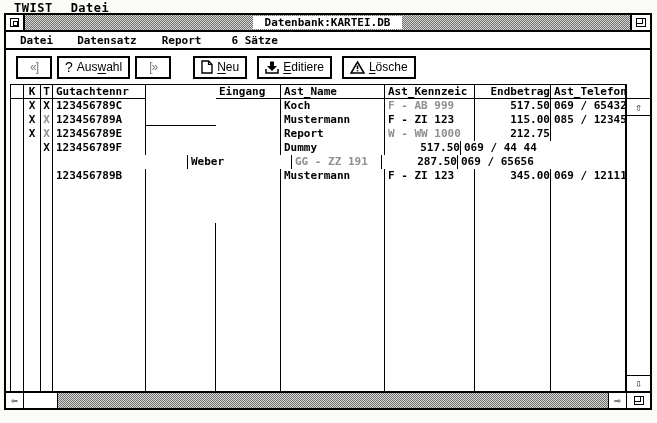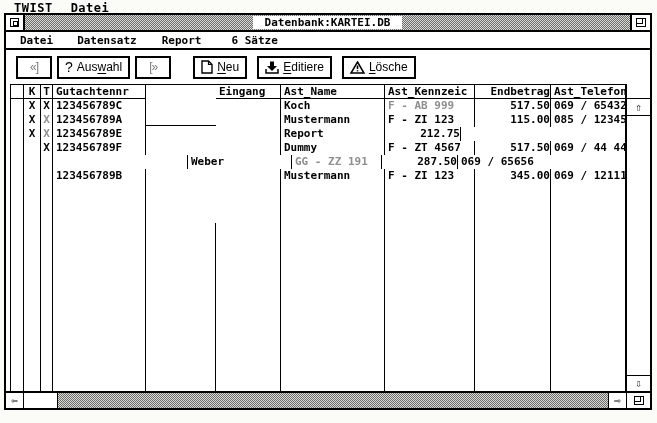--- a/index.html
+++ b/index.html
@@ -195,6 +195,7 @@
     <div class="cell c-ein"></div>
     <div class="cell c-aus"></div>
     <div class="cell c-name">Report</div>
+    <div class="cell c-kennz muted">W - WW 1000</div>
     <div class="cell c-betrag">212.75</div>
     <div class="cell c-tel"></div>
   </div>

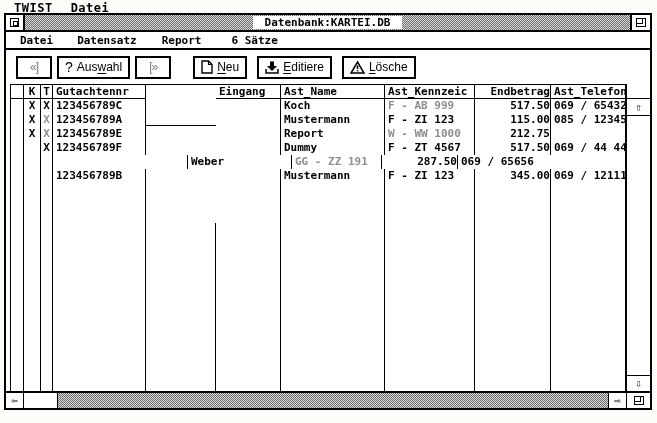--- a/index.html
+++ b/index.html
@@ -208,7 +208,6 @@
     <div class="cell c-ein"></div>
     <div class="cell c-aus"></div>
     <div class="cell c-name">Dummy</div>
-    <div class="cell c-kennz">F - ZT 4567</div>
     <div class="cell c-betrag">517.50</div>
     <div class="cell c-tel">069 / 44 44</div>
   </div>

